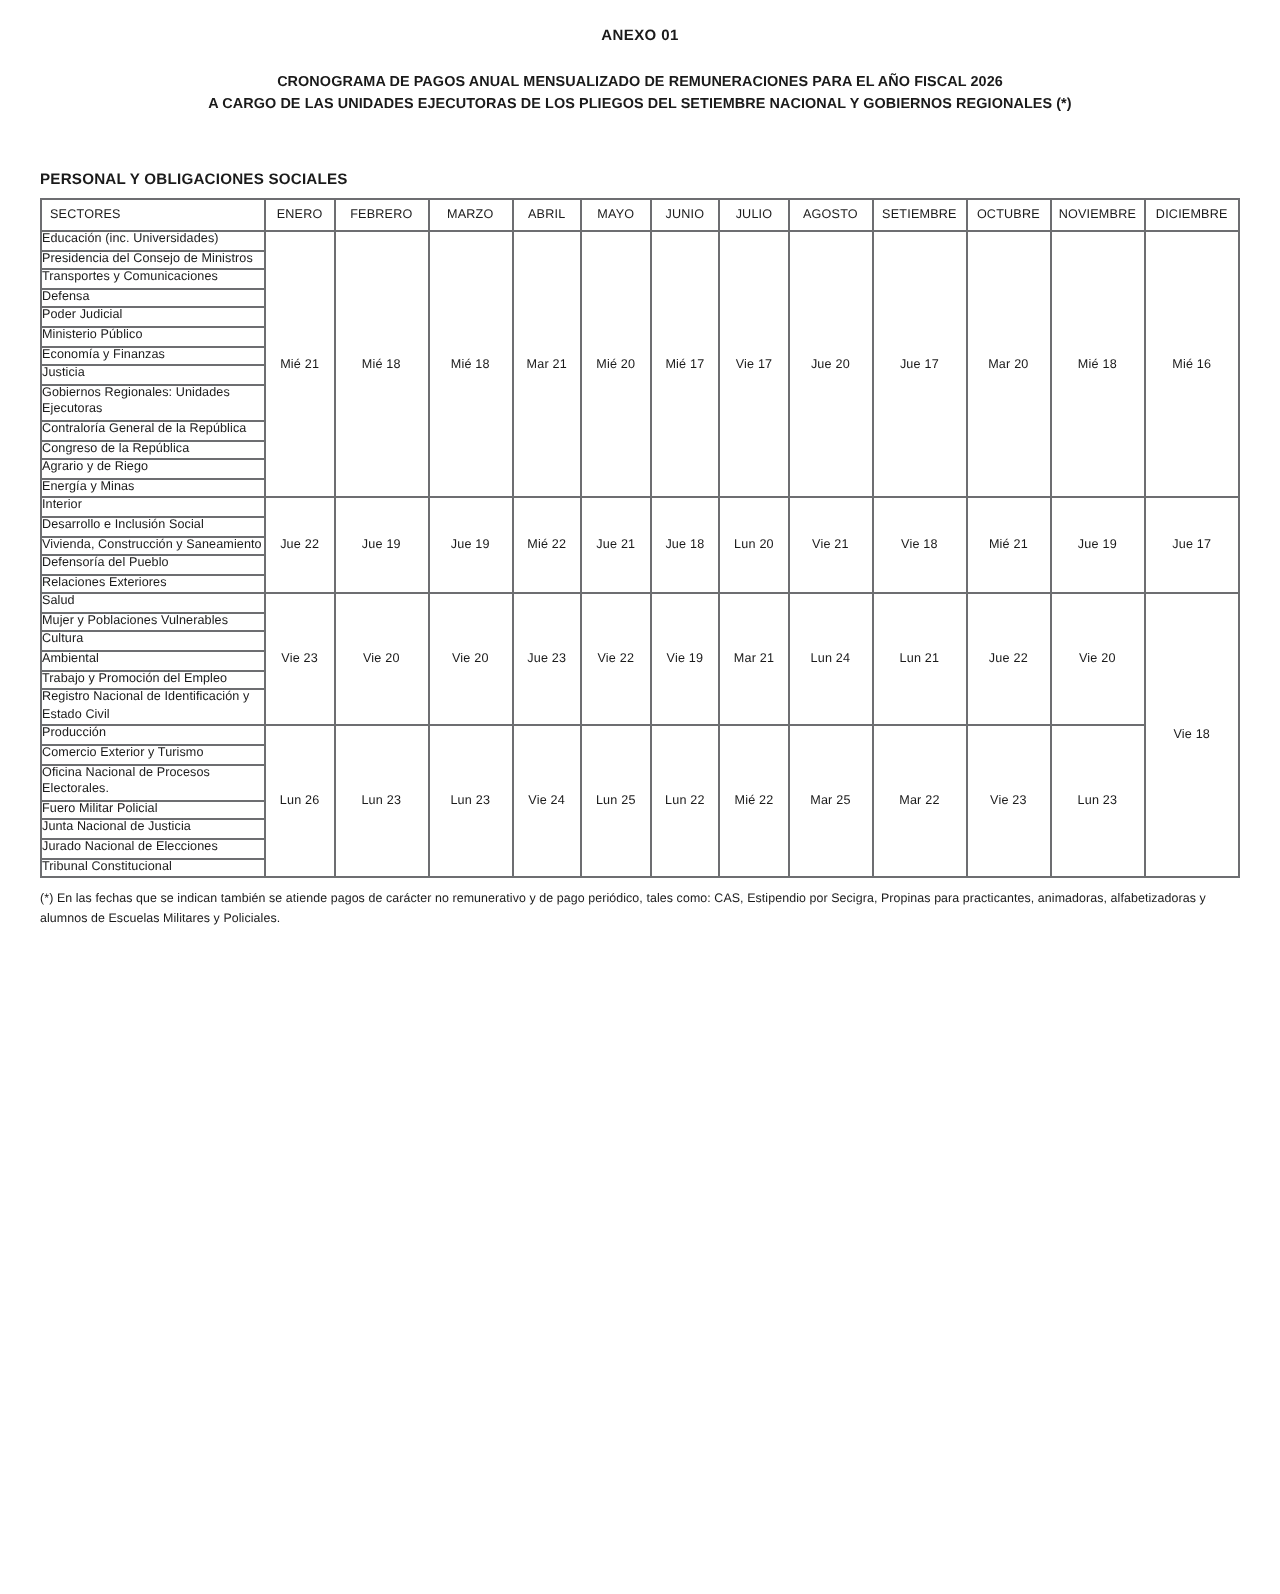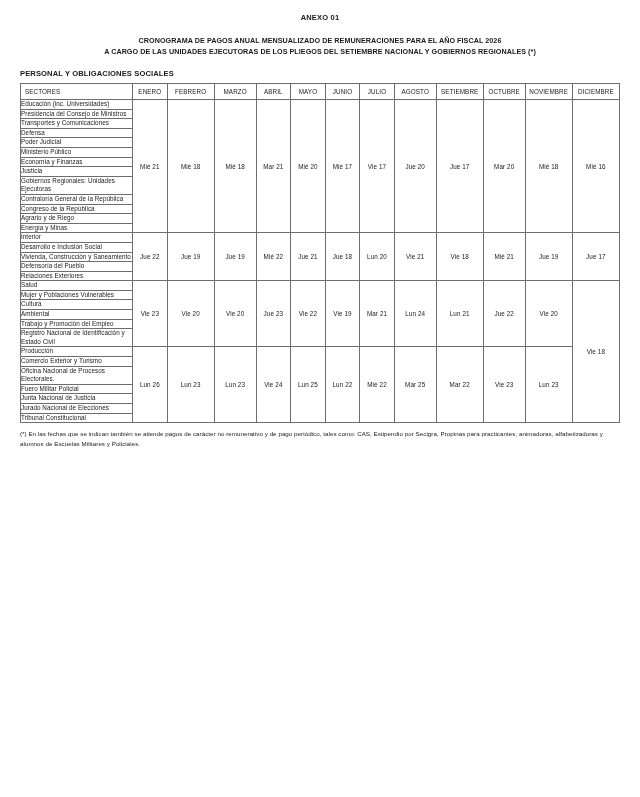--- a/index.html
+++ b/index.html
@@ -42,7 +42,7 @@
   .section-heading {
     font-size: 7.6px;
     font-weight: bold;
-    margin-top: 12px;
+    margin-top: 28px;
     margin-bottom: 5px;
     letter-spacing: 0.1px;
   }

